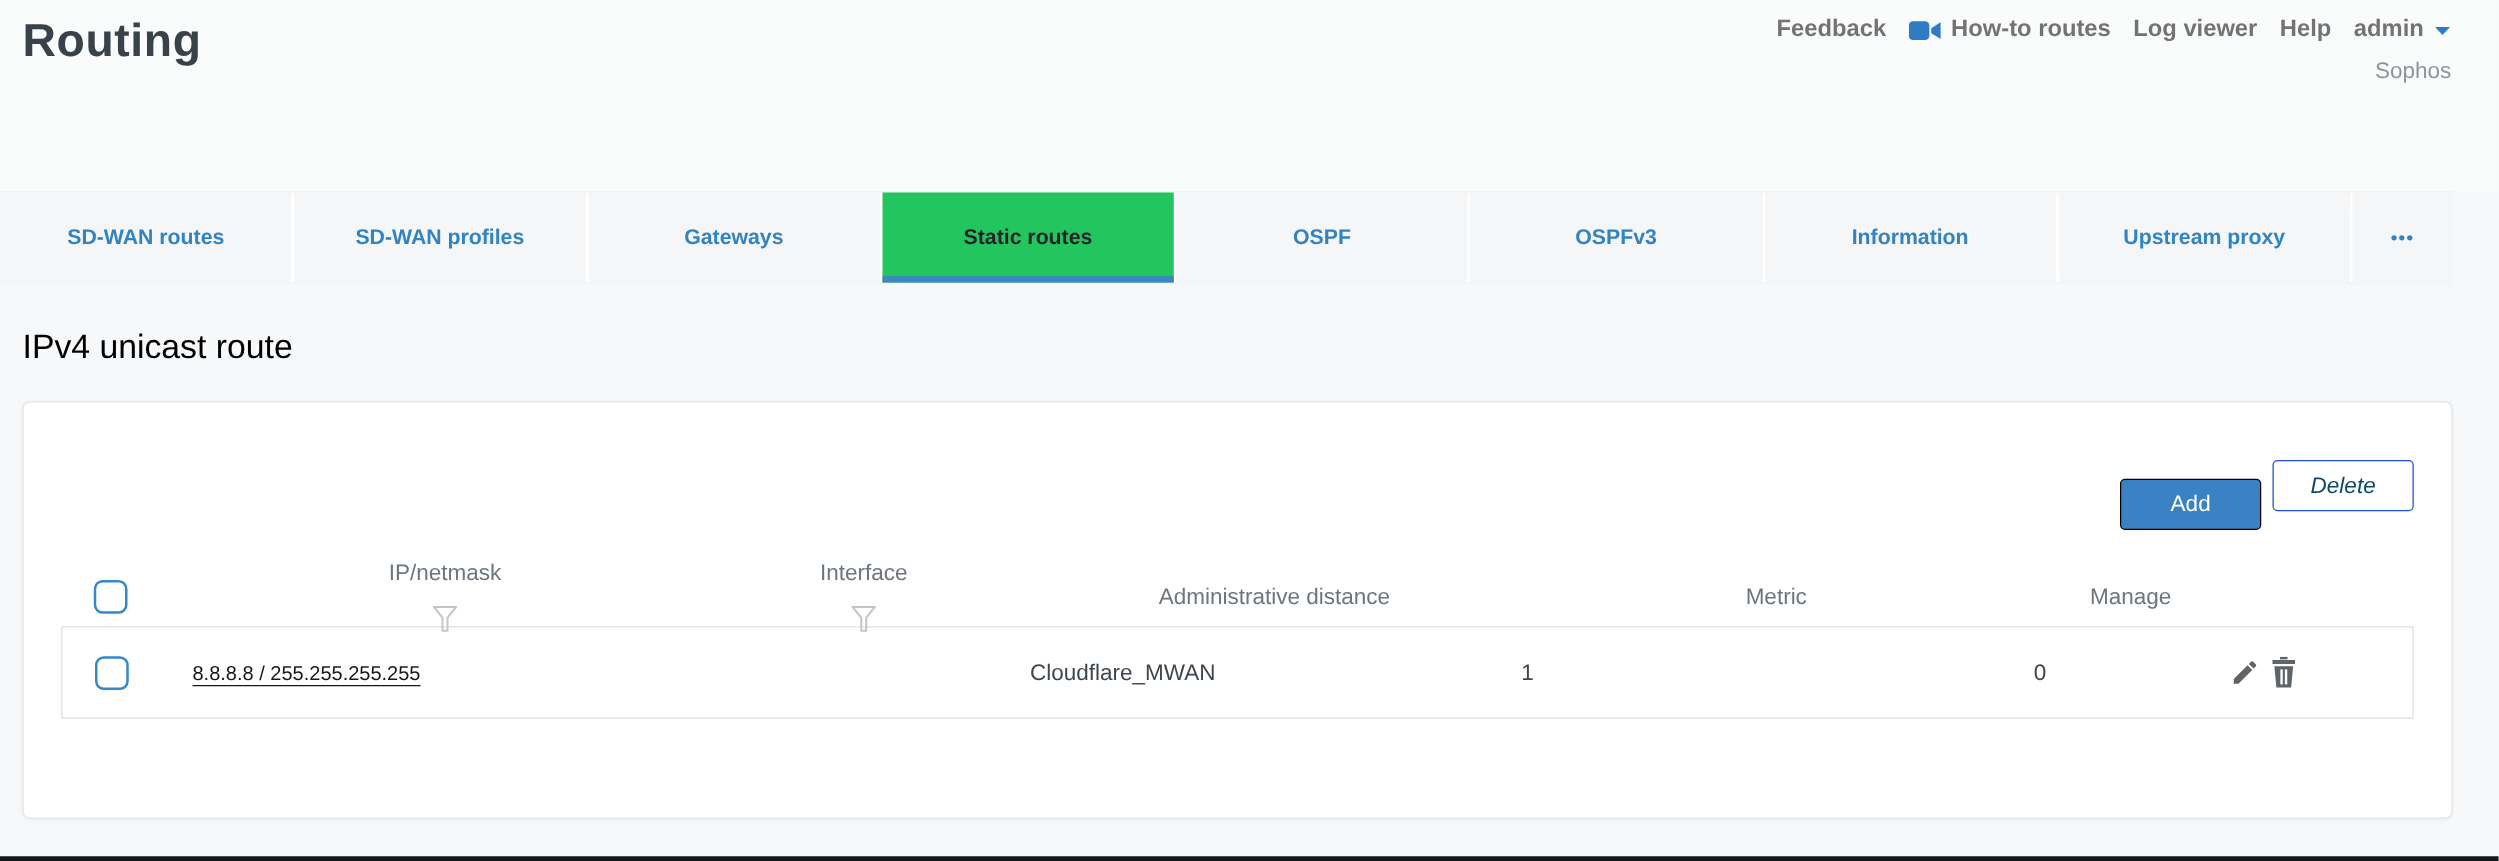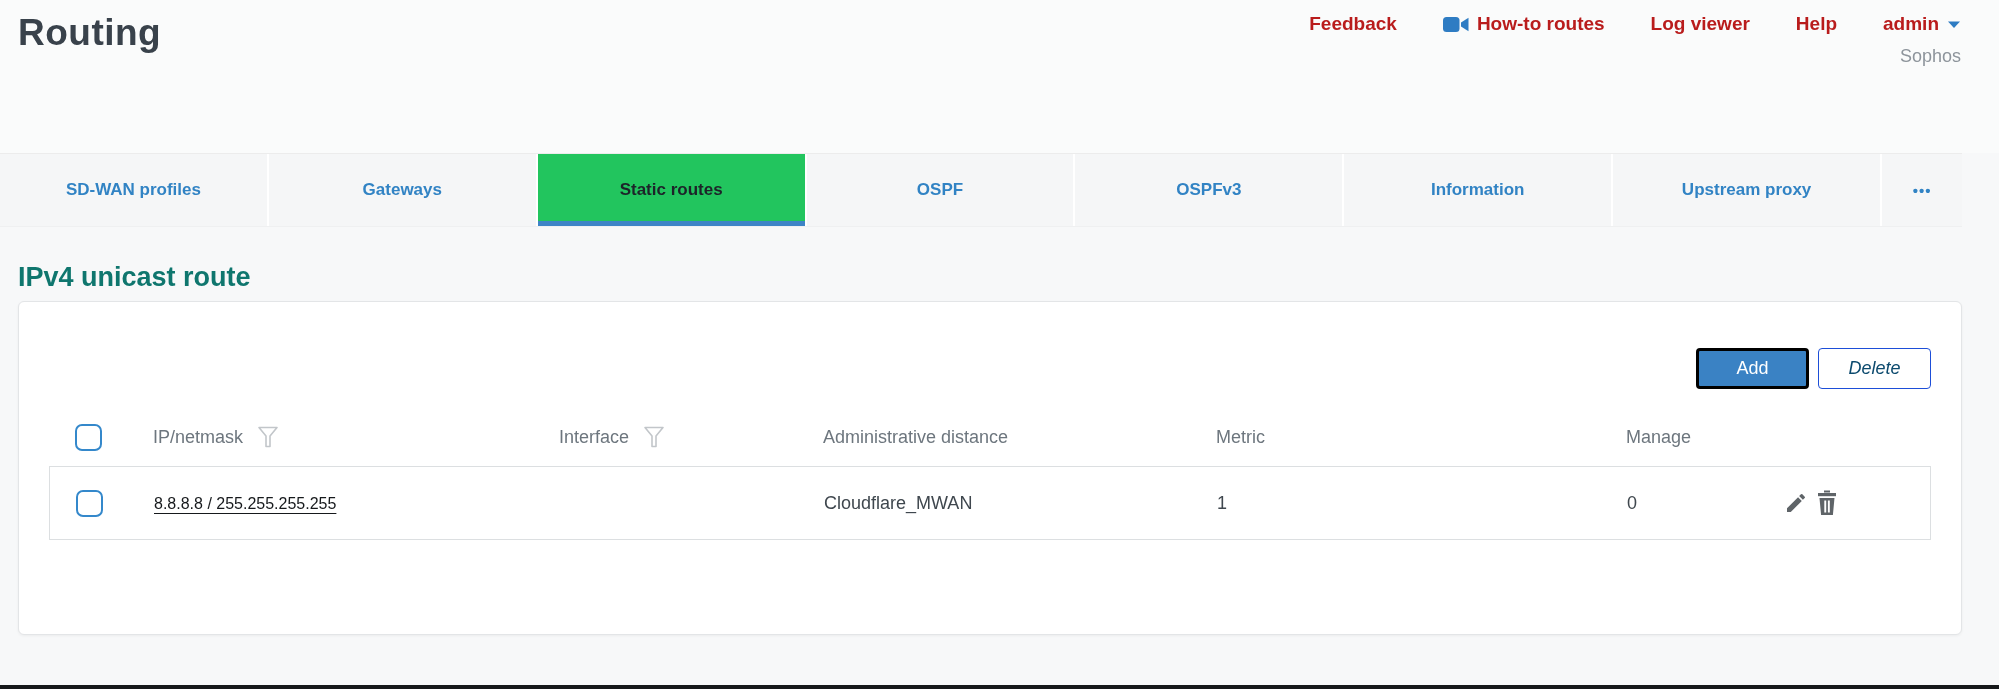--- a/index.html
+++ b/index.html
@@ -32,10 +32,10 @@
     right:38px;
     display:flex;
     align-items:center;
-    gap:46px;
+    gap:18px;
     font-size:19px;
     font-weight:600;
-    color:#b91c1c;
+    color:#737373;
   }
   .top-nav .nav-item {
     display:flex;

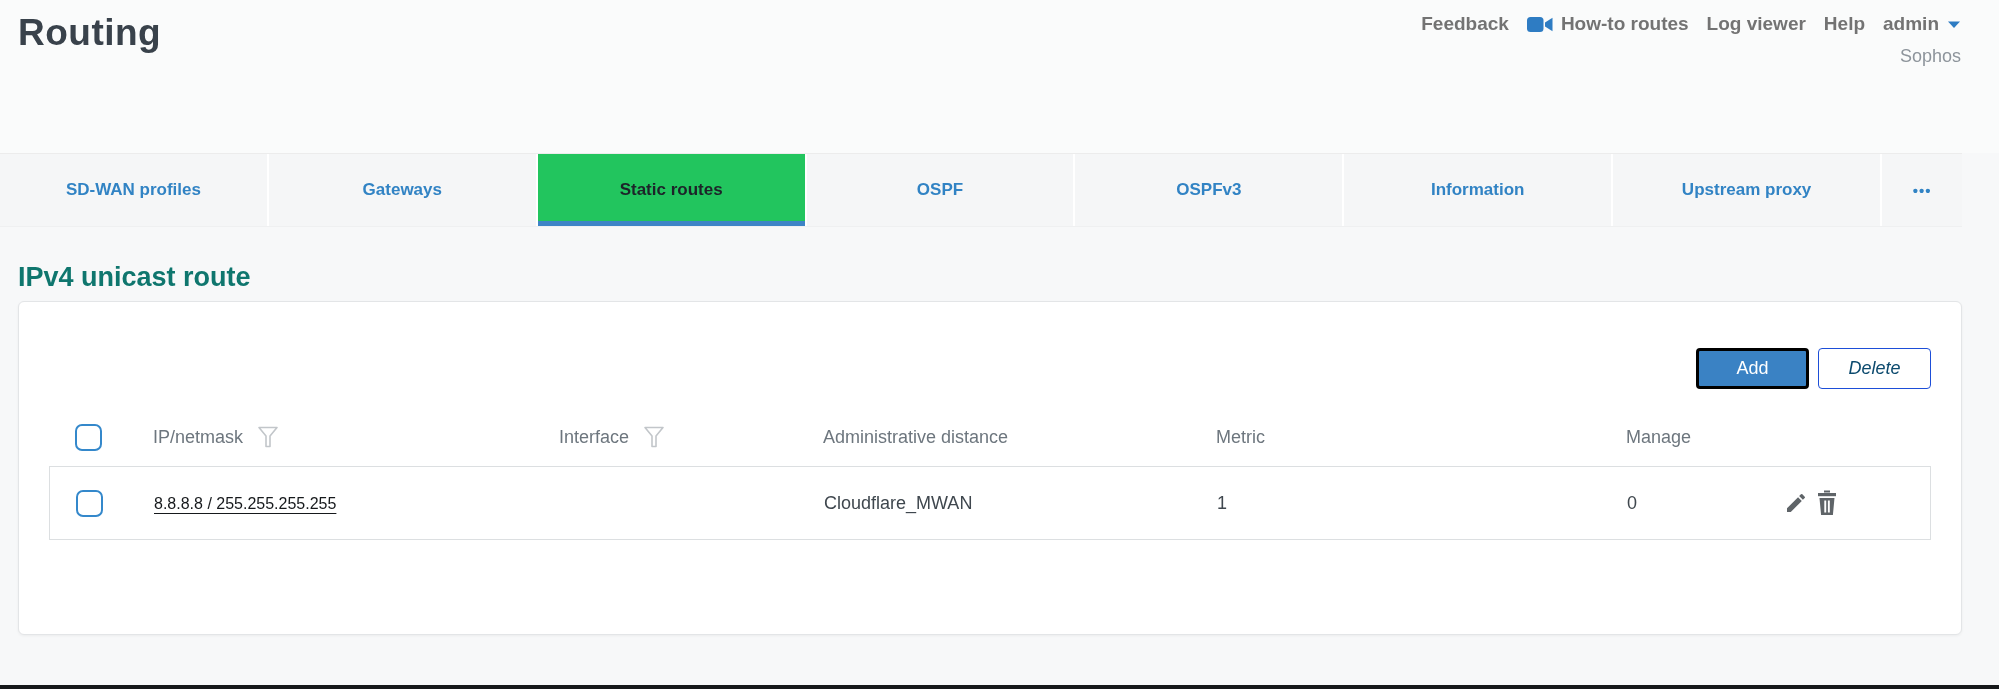--- a/index.html
+++ b/index.html
@@ -230,6 +230,9 @@
 </div>
 
 <div class="tabbar">
+  <div class="tab">
+      <span>SD-WAN routes</span>
+    </div>
   <div class="tab">
       <span>SD-WAN profiles</span>
     </div>

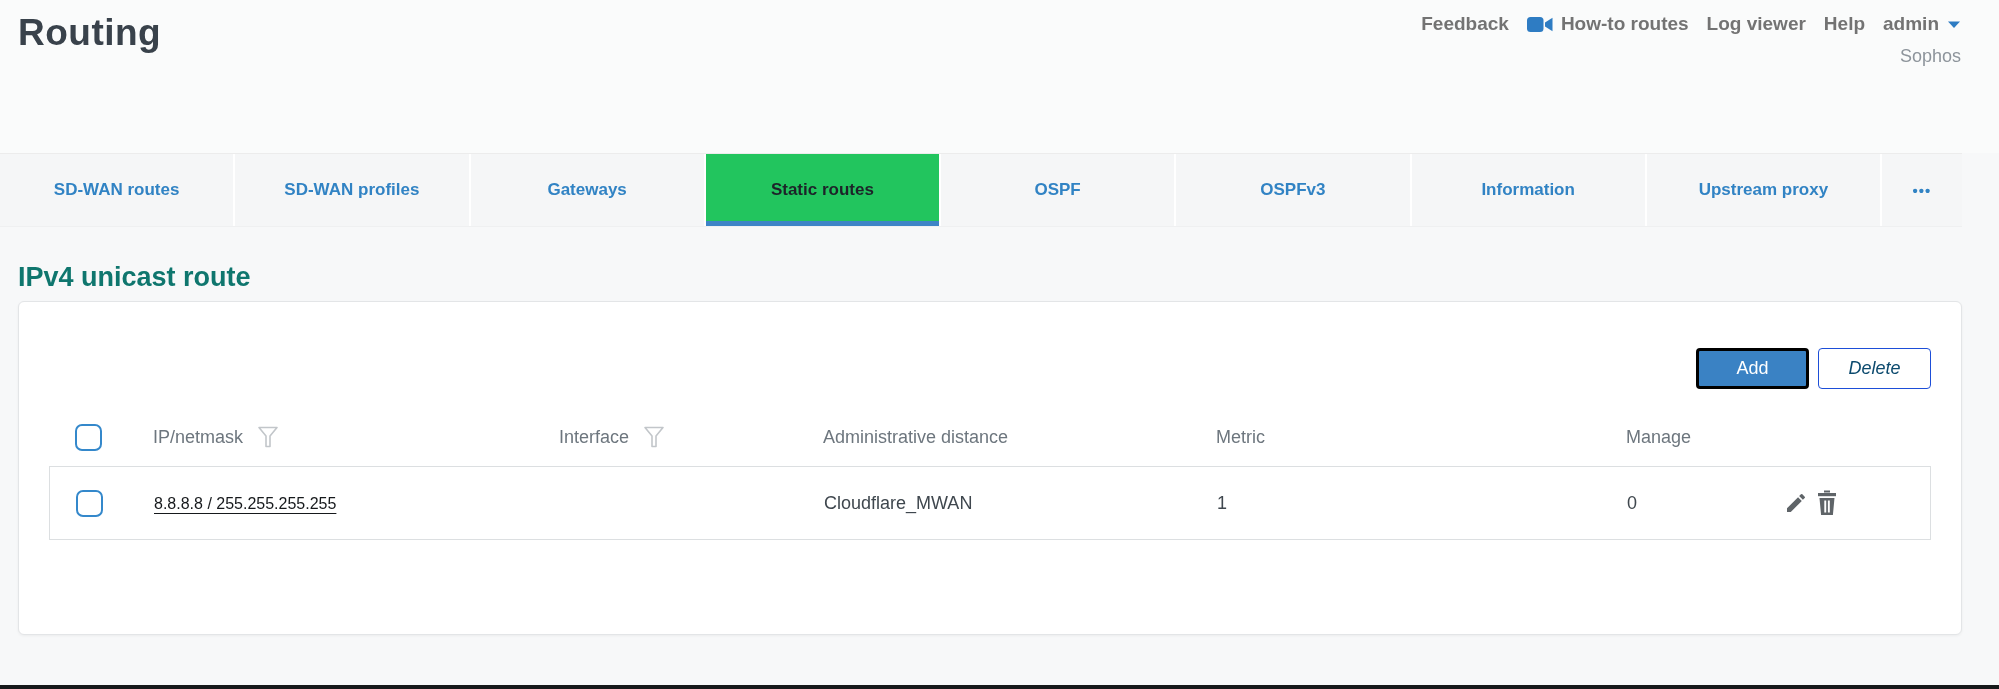--- a/index.html
+++ b/index.html
@@ -99,9 +99,9 @@
   .main { padding:0; }
   .section-heading {
     font-size:27px;
-    font-weight:700;
-    color:#0f766e;
-    margin:36px 0 8px 18px;
+    font-weight:400;
+    color:#000000;
+    margin:36px 0 28px 18px;
   }
   .card {
     margin-left:18px;

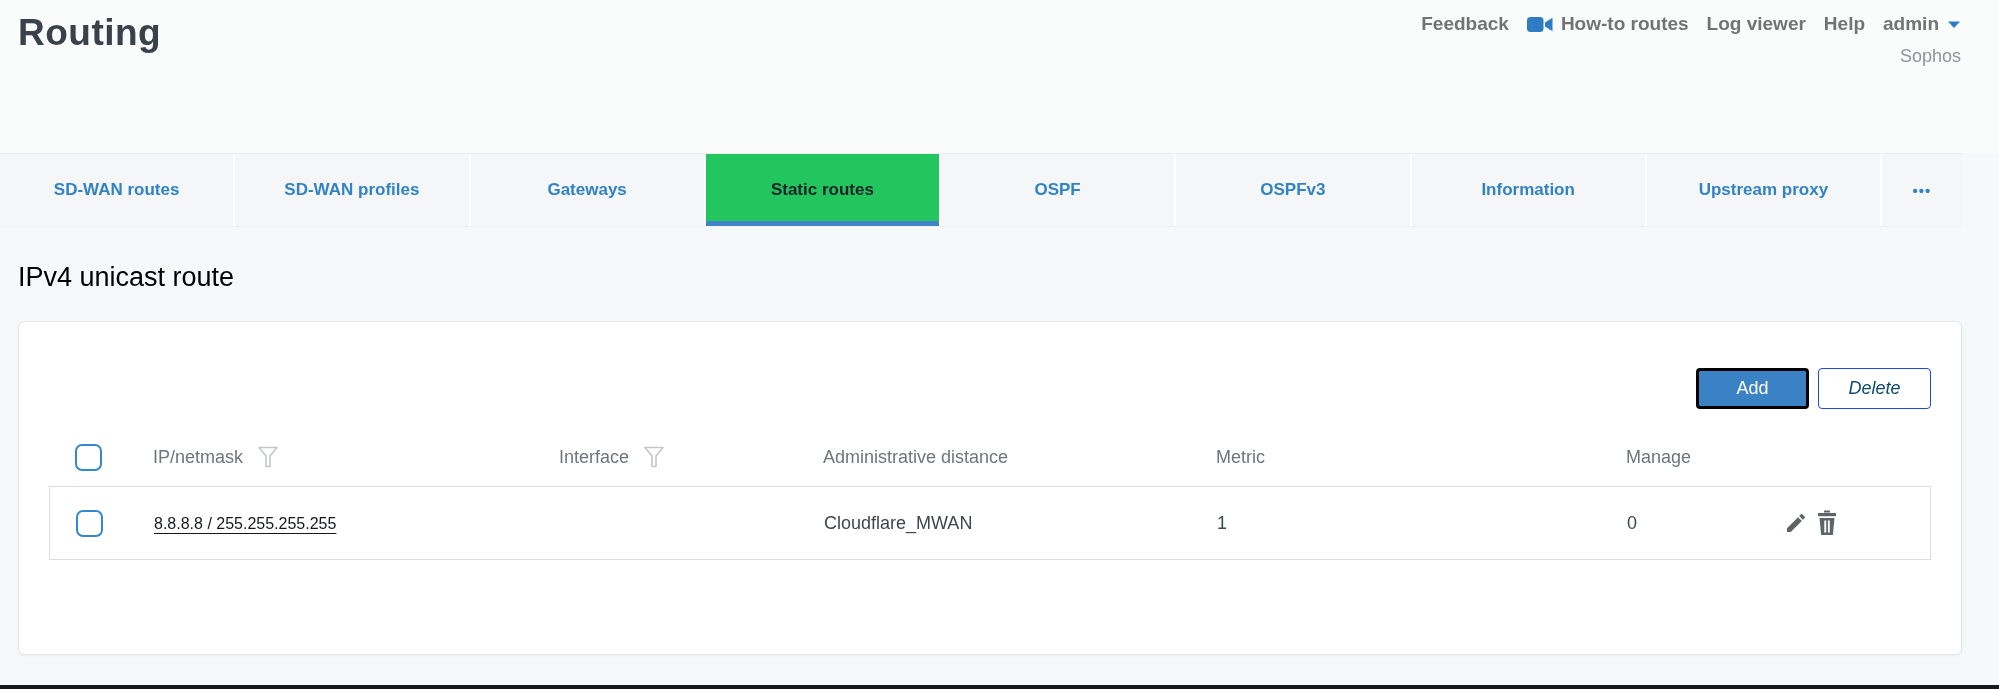--- a/index.html
+++ b/index.html
@@ -133,8 +133,9 @@
   }
   .btn-primary {
     background:#3a82c4;
-    border:3px solid #000000;
+    border:1px solid #000000;
     color:#ffffff;
+    margin-top:15px;
   }
   .btn-secondary {
     background:#ffffff;

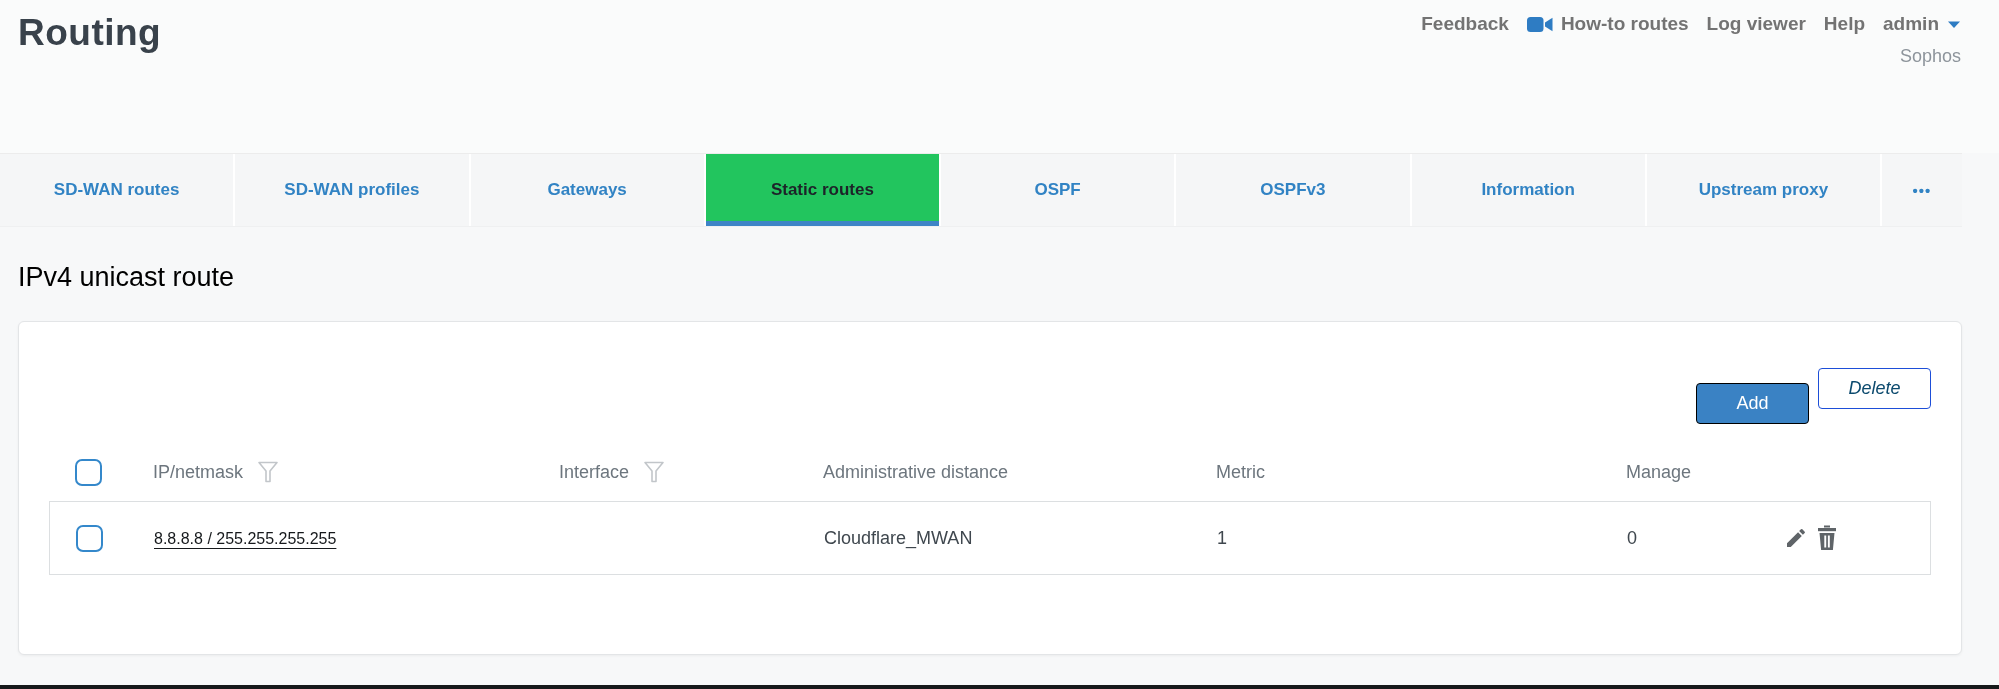--- a/index.html
+++ b/index.html
@@ -155,7 +155,7 @@
     color:#6d767e;
     font-size:18px;
   }
-  .th { display:flex; align-items:center; gap:14px; }
+  .th { display:flex; align-items:center; gap:14px;flex-direction:column; }
   .funnel { cursor:pointer; display:block; }
   .checkbox {
     width:27px;

